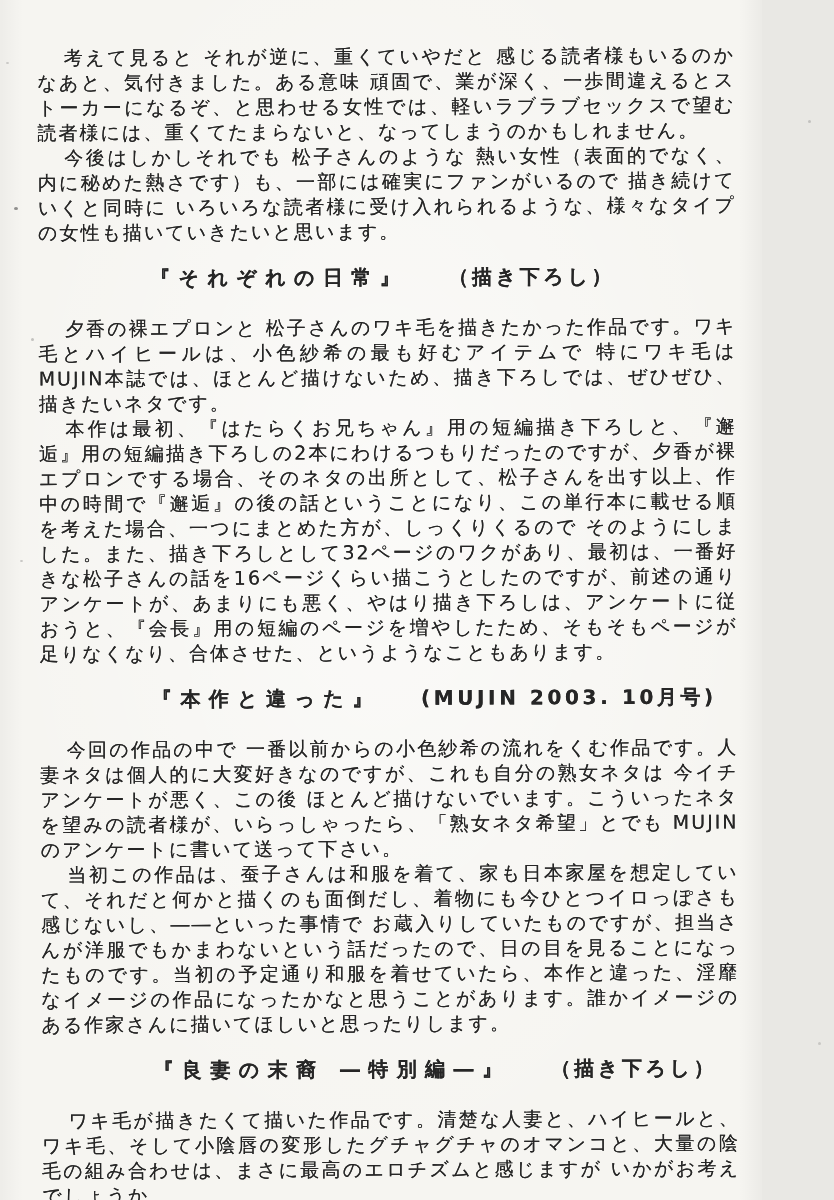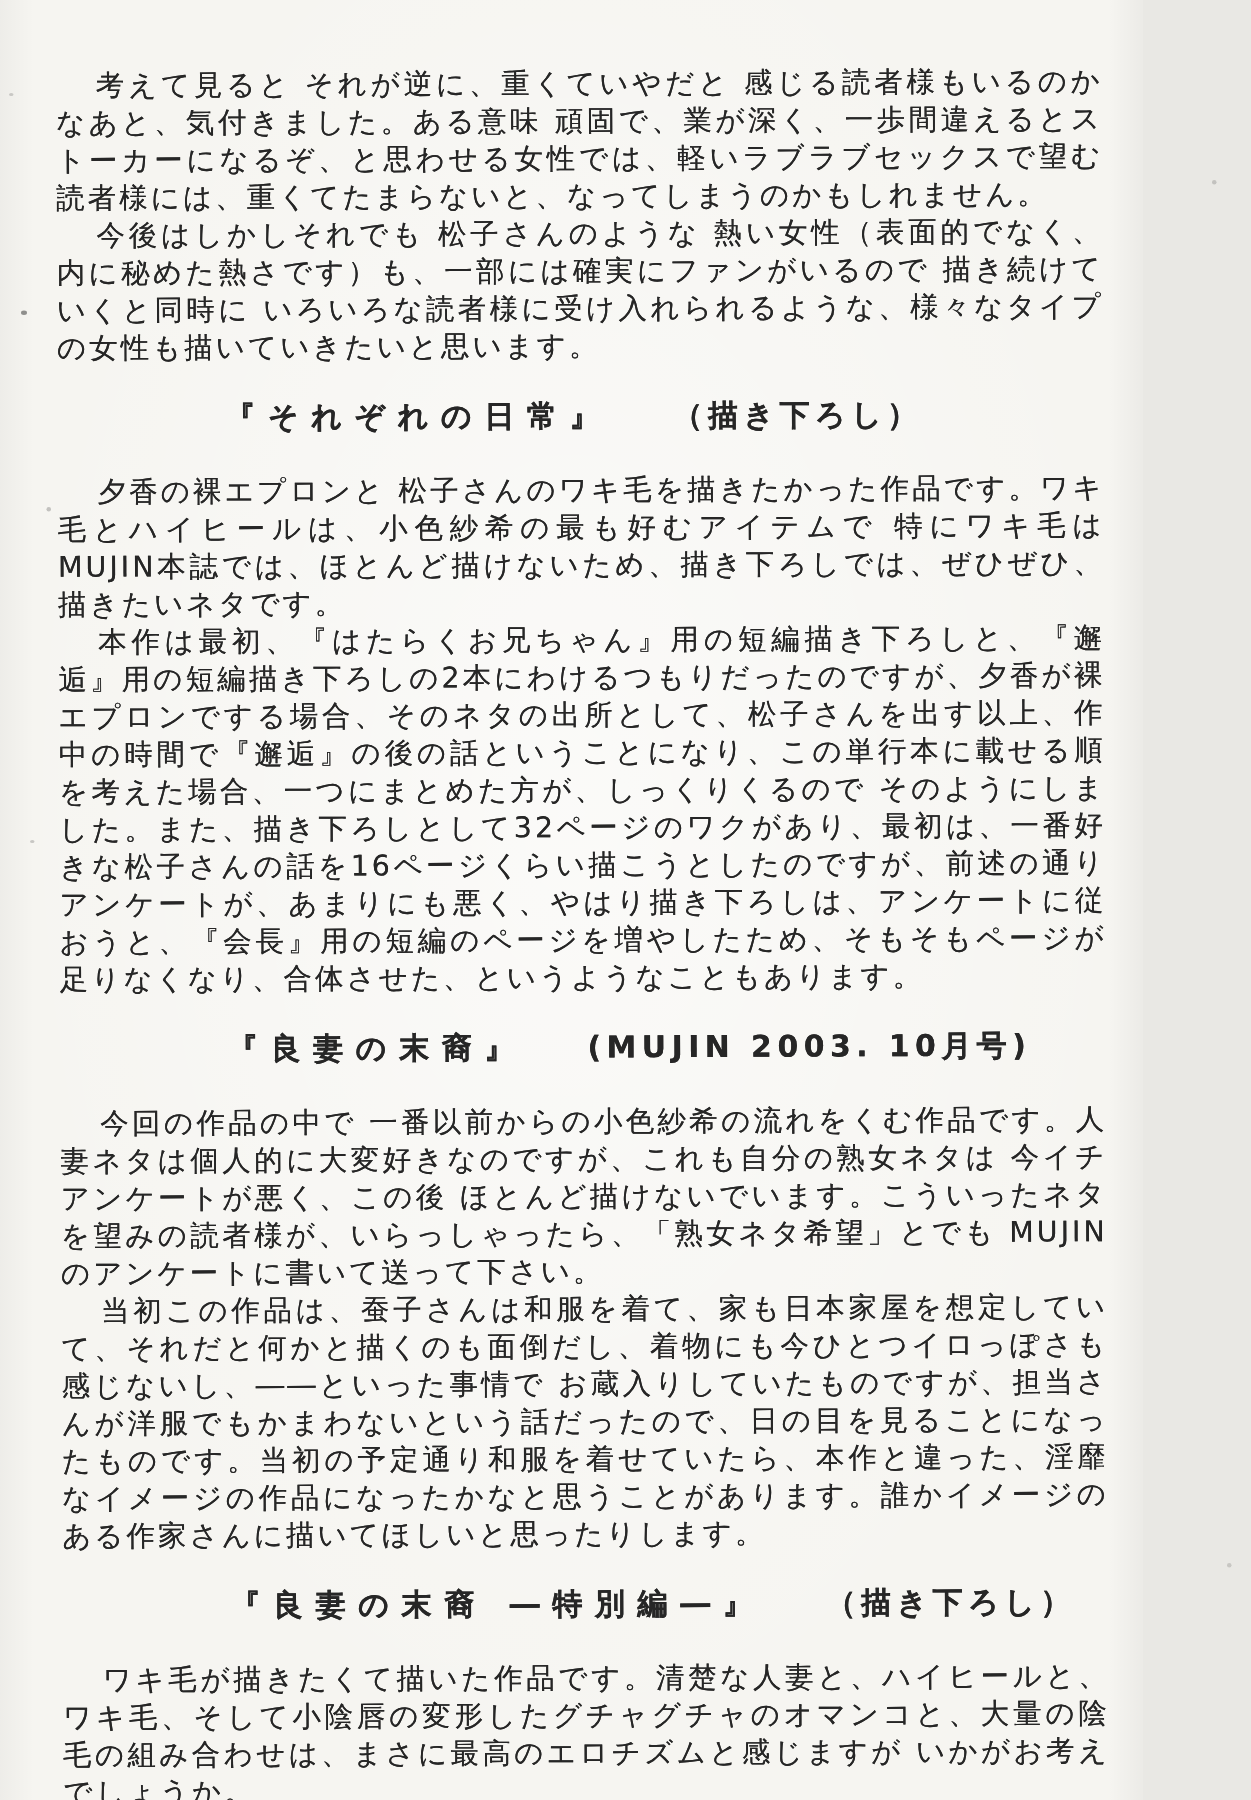--- a/index.html
+++ b/index.html
@@ -100,7 +100,7 @@
 
     <div class="section">
       <div class="section-heading">
-        <span class="title">『良妻の末裔』</span>
+        <span class="title">『本作と違った』</span>
         <span class="note">(MUJIN 2003. 10月号)</span>
       </div>
       <p class="para">今回の作品の中で 一番以前からの小色紗希の流れをくむ作品です。人妻ネタは個人的に大変好きなのですが、これも自分の熟女ネタは 今イチアンケートが悪く、この後 ほとんど描けないでいます。こういったネタを望みの読者様が、いらっしゃったら、「熟女ネタ希望」とでも MUJINのアンケートに書いて送って下さい。</p>

